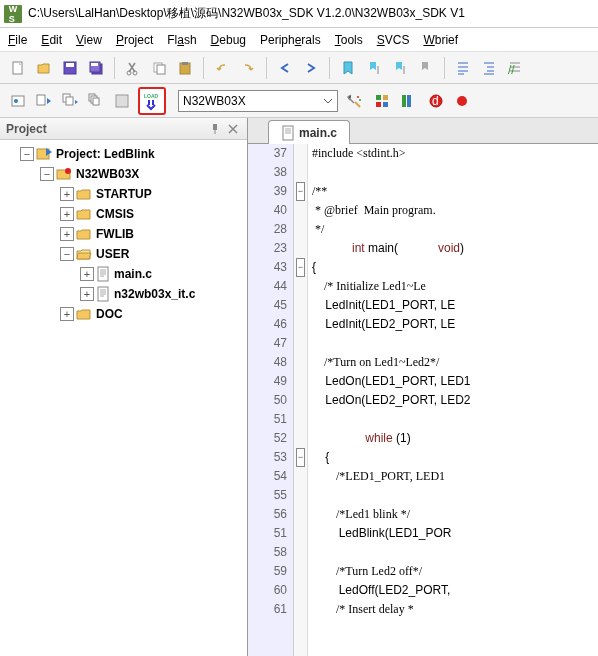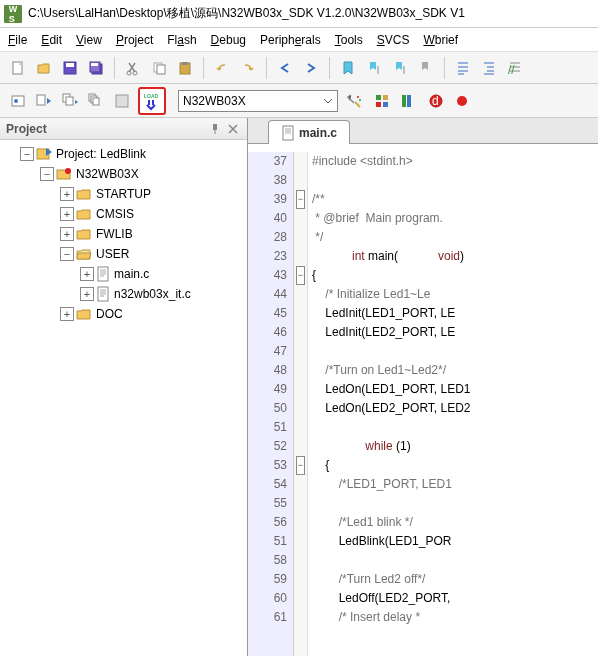--- a/index.html
+++ b/index.html
@@ -33,7 +33,7 @@
 .exp { width: 14px; height: 14px; border: 1px solid #888; display: flex; align-items: center; justify-content: center; font-size: 11px; line-height: 1; margin-right: 2px; color: #555; background: #fff; }
 .folder-icon { width: 16px; height: 14px; margin-right: 4px; }
 .file-icon { width: 14px; height: 16px; margin-right: 4px; }
-.node-label { color: #000; }
+.node-label { color: #000; font-weight: bold; }
 .indent1 { padding-left: 18px; }
 .indent2 { padding-left: 38px; }
 .indent3 { padding-left: 58px; }

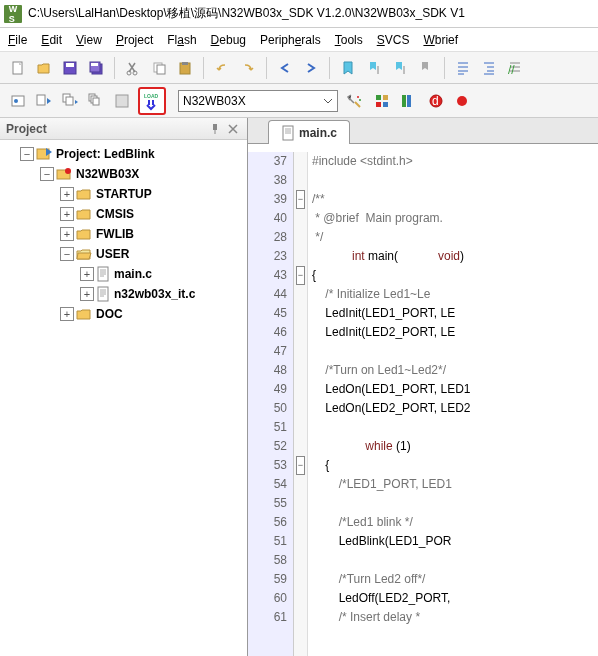--- a/index.html
+++ b/index.html
@@ -42,7 +42,7 @@
 .editor-panel { flex: 1; display: flex; flex-direction: column; background: #fff; }
 .tab-bar { height: 26px; background: #e8e8e8; display: flex; align-items: flex-end; padding-left: 20px; border-bottom: 1px solid #999; }
 .tab { height: 24px; background: #fff; border: 1px solid #999; border-bottom: none; border-radius: 4px 4px 0 0; padding: 0 12px; display: flex; align-items: center; gap: 4px; font-weight: bold; color: #333; position: relative; top: 1px; }
-.code-area { flex: 1; display: flex; overflow: hidden; font-family: Consolas, monospace; font-size: 14px; margin-top: 8px; }
+.code-area { flex: 1; display: flex; overflow: hidden; font-family: Consolas, monospace; font-size: 14px; }
 .gutter { width: 46px; background: #eef; border-right: 1px solid #ccc; text-align: right; padding-right: 6px; color: #666; }
 .gutter div { height: 19px; line-height: 19px; }
 .fold-col { width: 14px; background: #f7f7f7; border-right: 1px solid #ddd; }

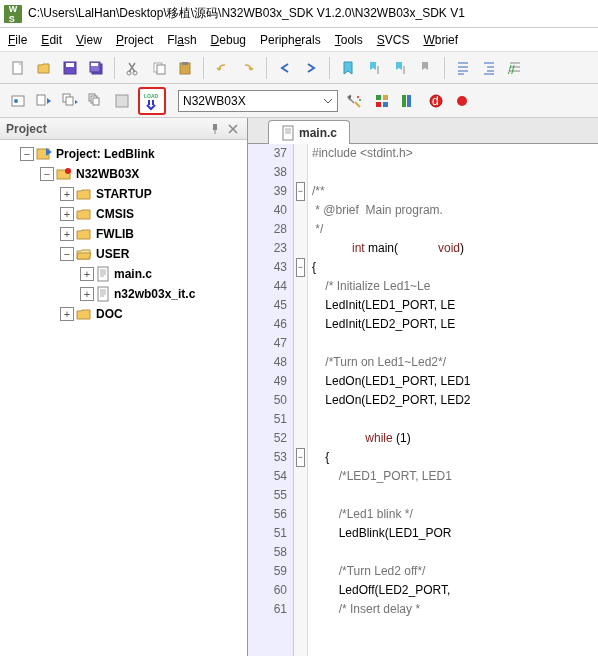--- a/index.html
+++ b/index.html
@@ -51,7 +51,7 @@
 .code-lines { flex: 1; white-space: pre; color: #000; overflow: hidden; }
 .code-lines div { height: 19px; line-height: 19px; padding-left: 4px; }
 .kw { color: #7f1d1d; padding-left: 40px; }
-.cm { color: #737373; }
+.cm { color: #000000; font-family: Liberation Serif, serif; }
 
 svg { display: block; }
 </style>

